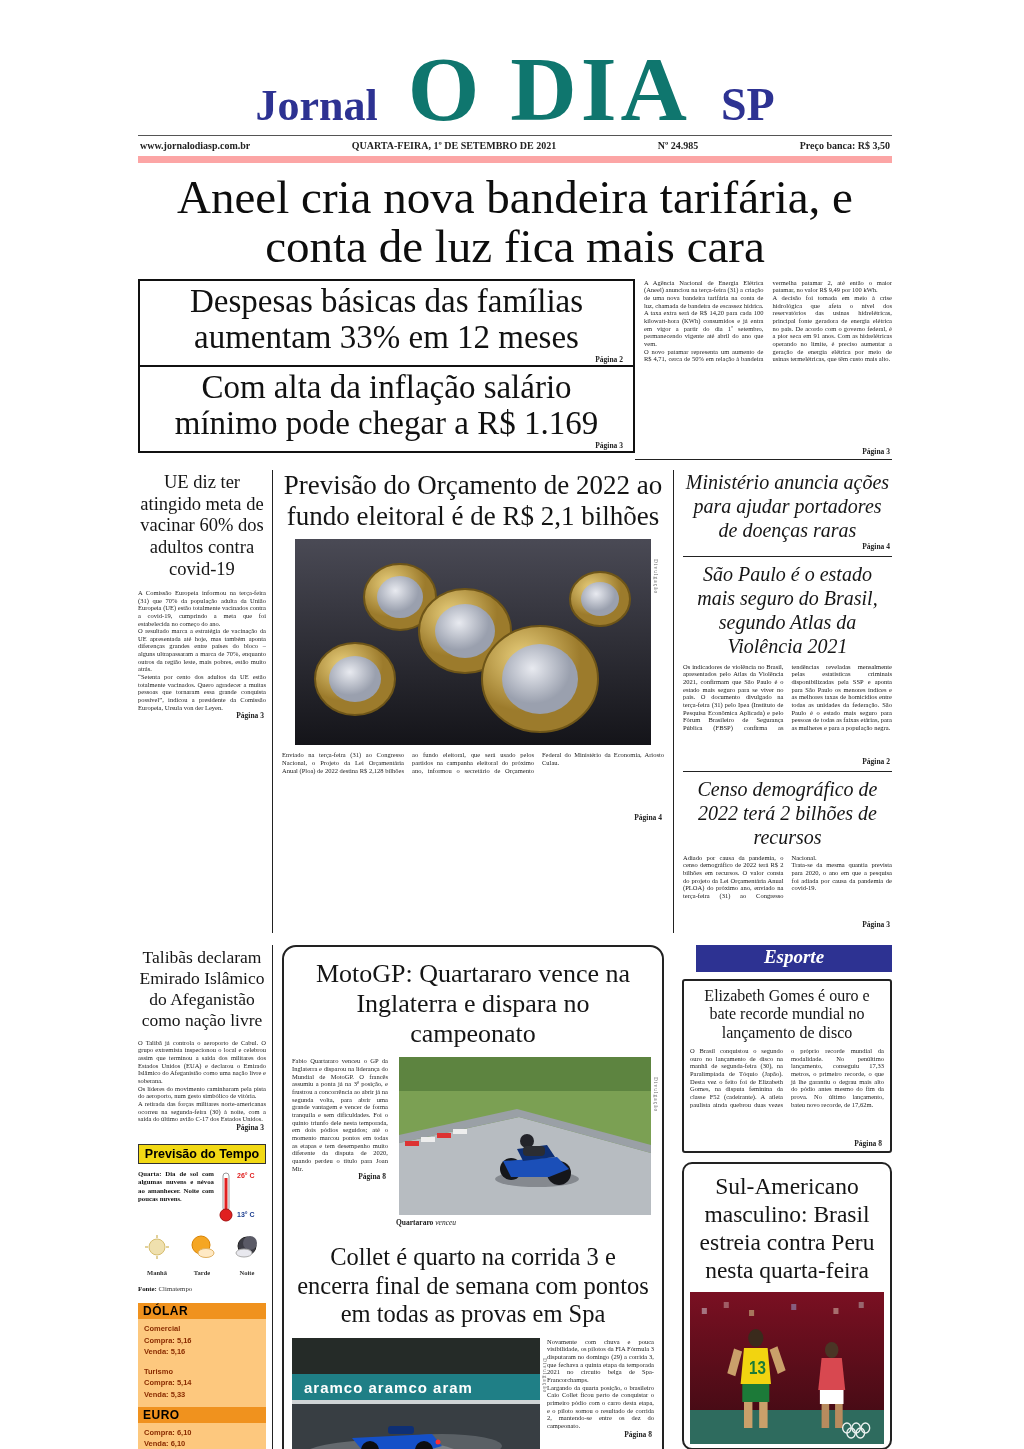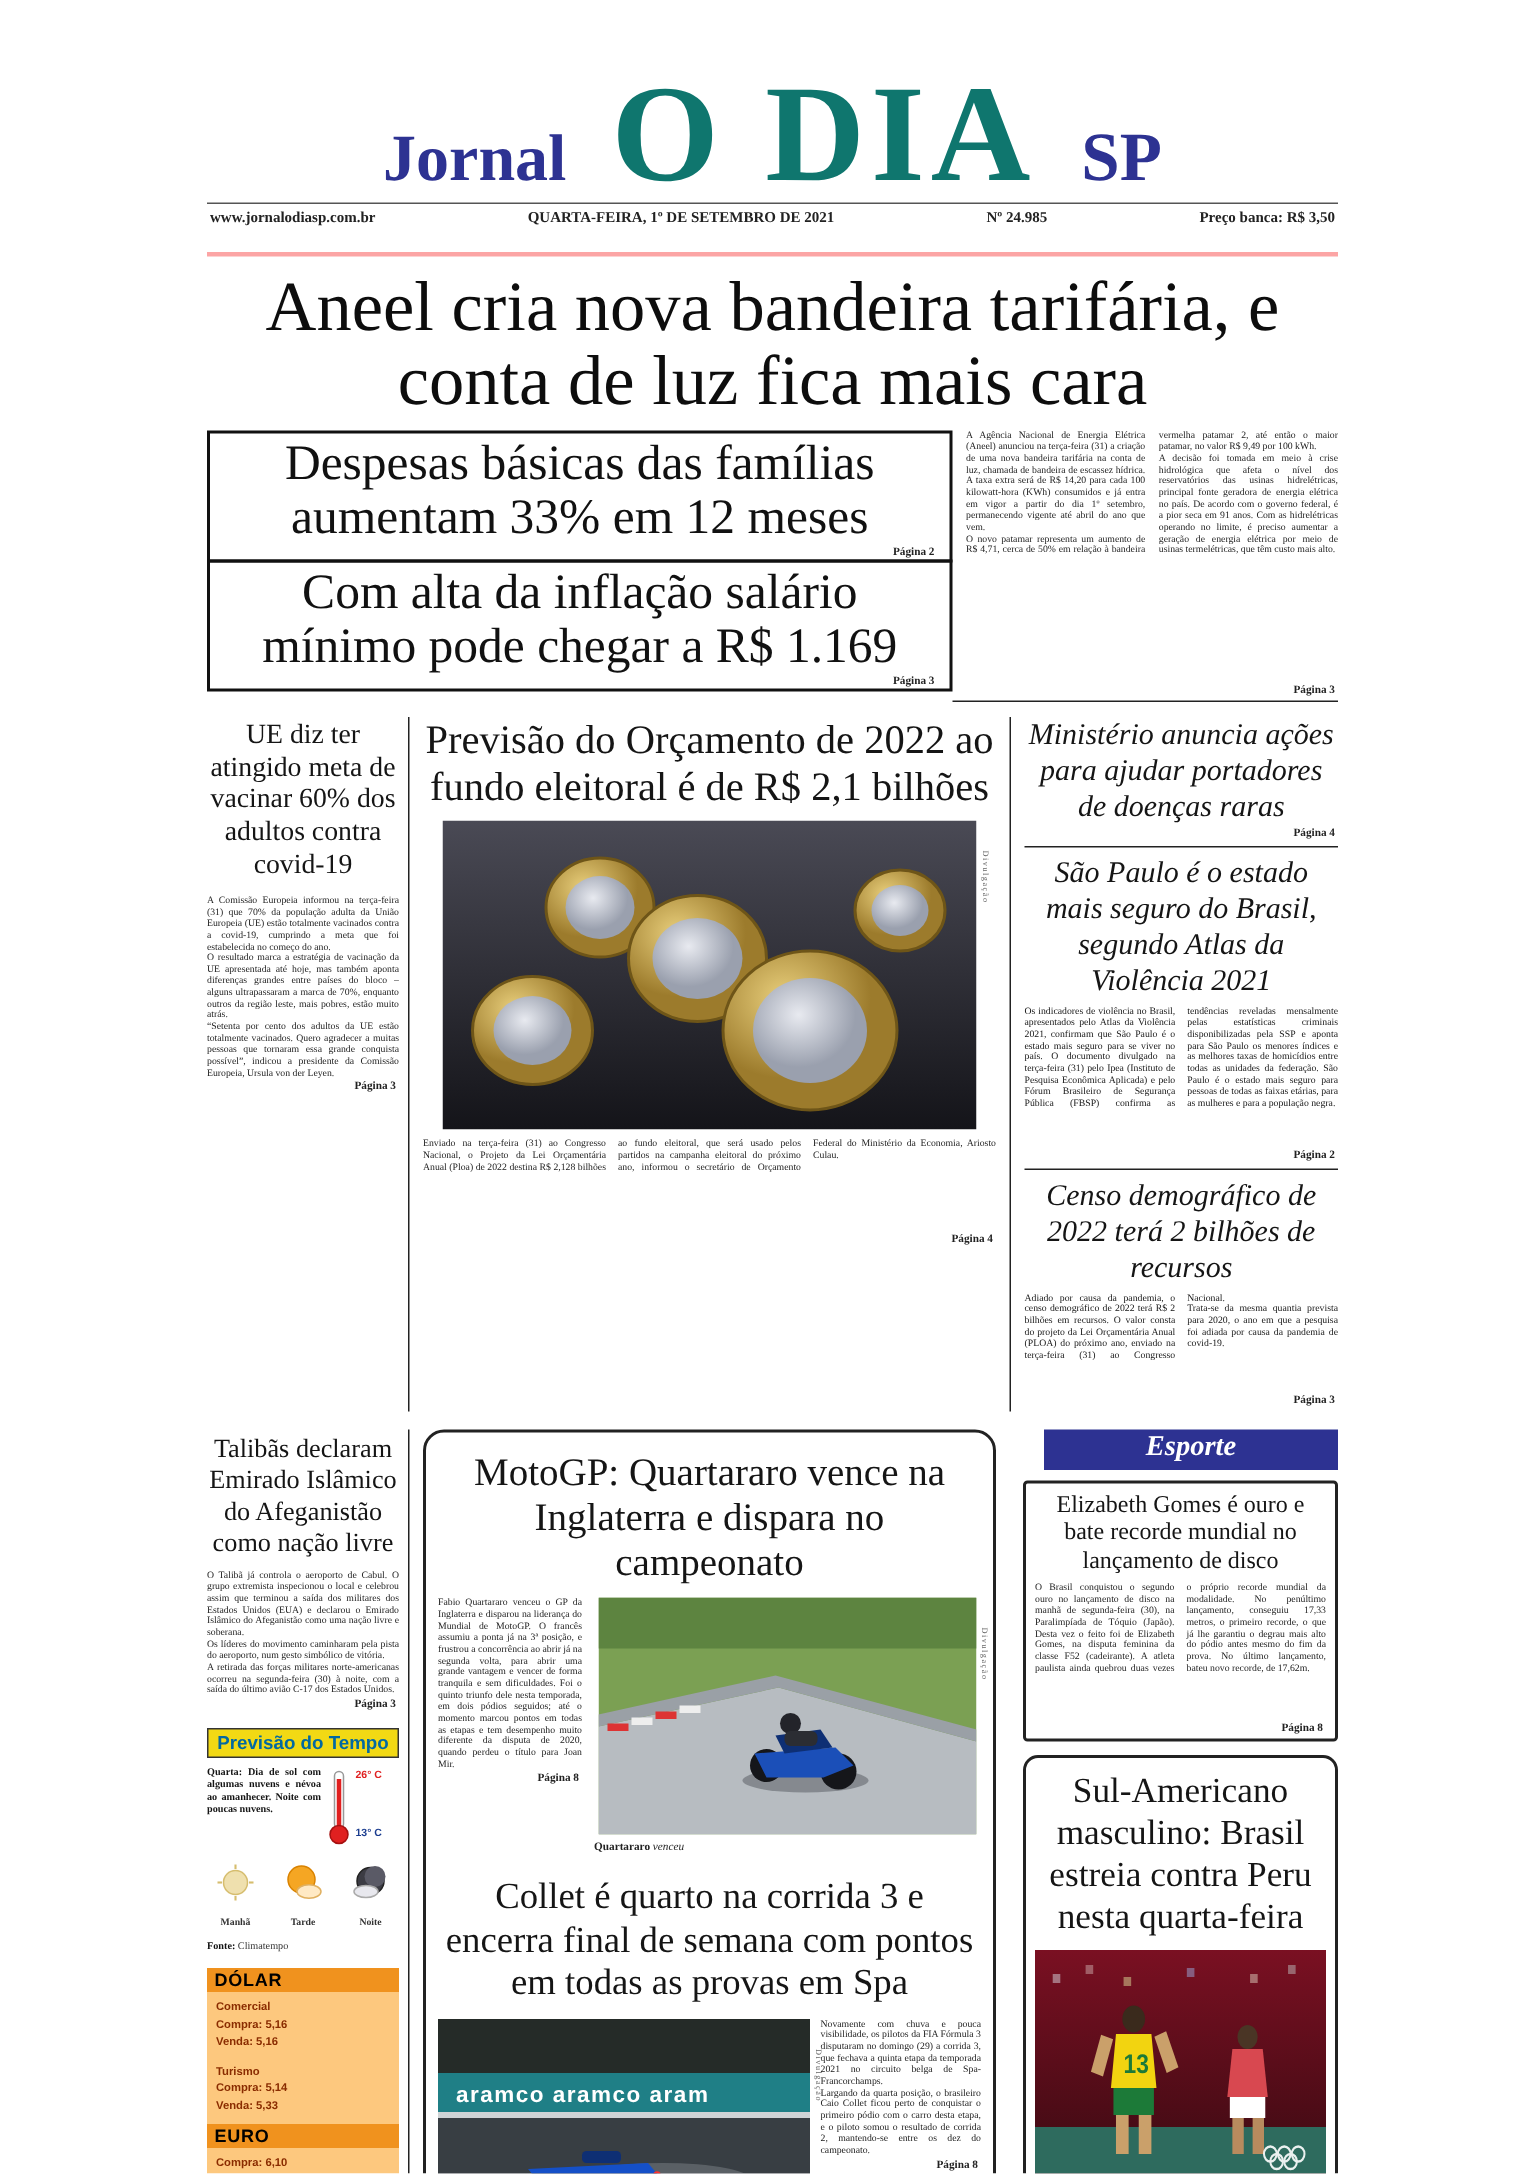--- a/index.html
+++ b/index.html
@@ -14,8 +14,8 @@
   .mh-region{font-size:46px;font-weight:bold;color:#2d3292;}
 
   .infobar{display:flex;justify-content:space-between;align-items:baseline;
-           border-top:1px solid #555;border-bottom:3px solid #fca5a5;
-           padding:4px 2px 17px;margin-top:4px;font-size:10px;font-weight:bold;color:#222;}
+           border-top:1px solid #555;border-bottom:7px solid #fca5a5;
+           padding:4px 2px 5px;margin-top:4px;font-size:10px;font-weight:bold;color:#222;}
 
   .main-headline{font-size:47px;line-height:1.04;text-align:center;margin:10px 0 8px;color:#0d0d0d;}
 

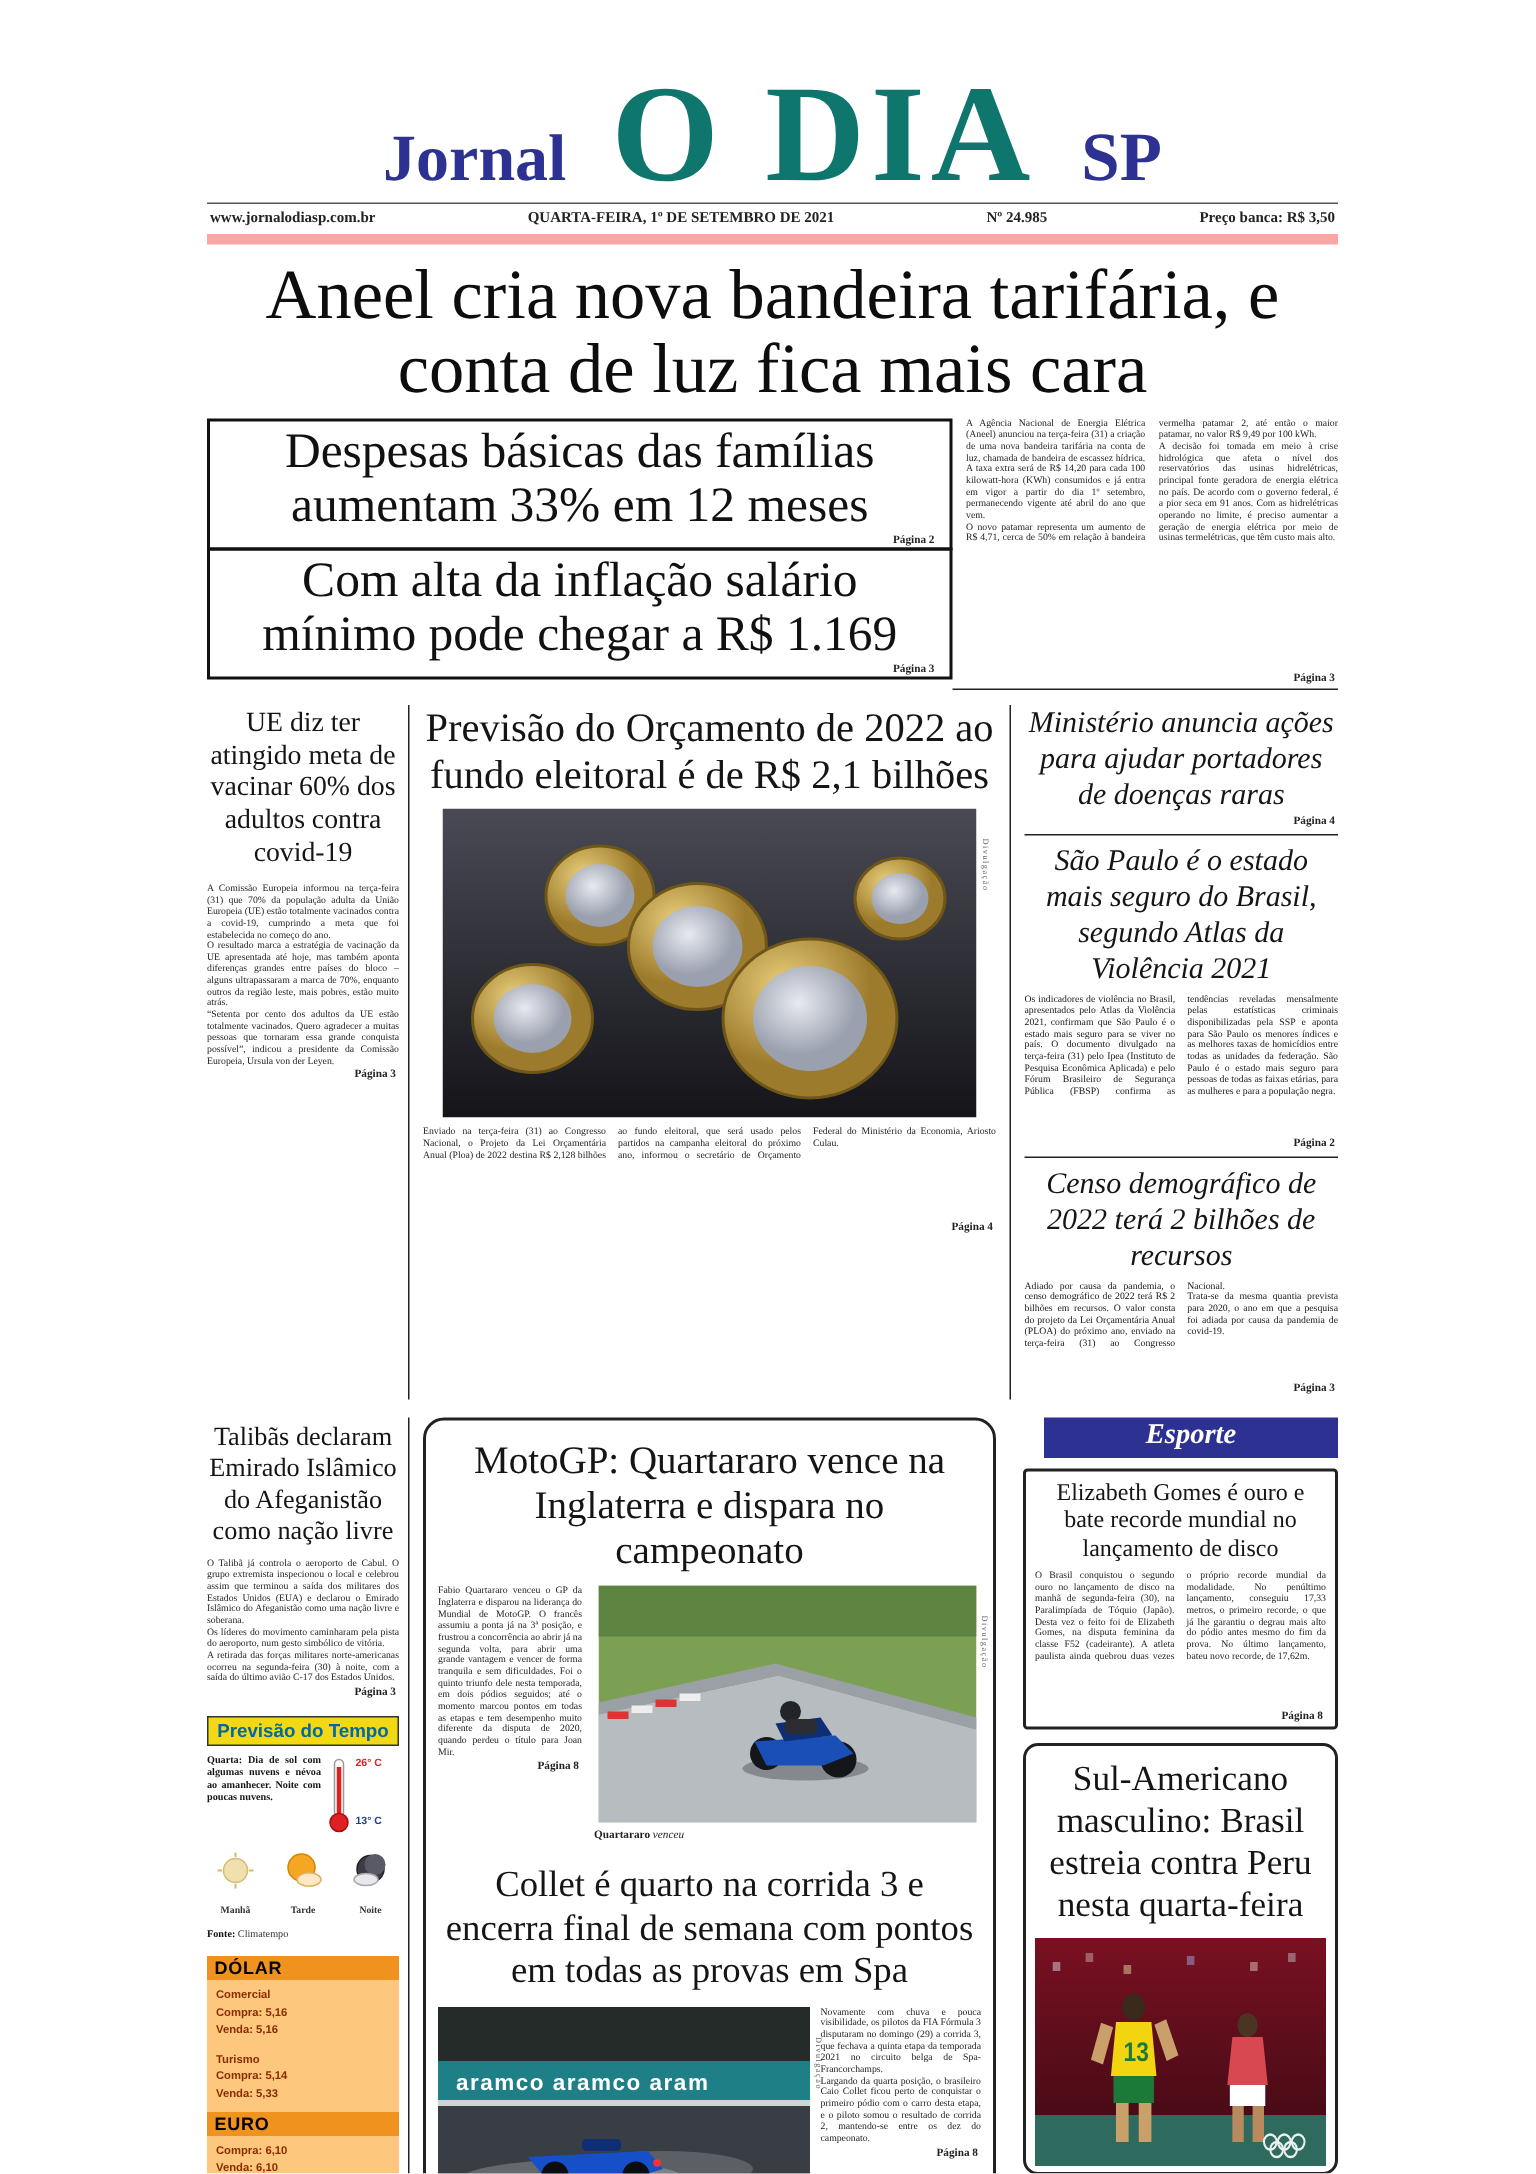--- a/index.html
+++ b/index.html
@@ -50,7 +50,7 @@
   
   .sprow{display:flex;margin-top:12px;}
   .tal-title{font-size:17.5px;line-height:1.2;text-align:center;margin:2px 0 8px;}
-  .tempo-box{background:#f2d914;border:1.5px solid #333;color:#0369a1;font-weight:bold;
+  .tempo-box{background:#f2d914;border:1.5px solid #333;color:#000000;font-weight:bold;
              font-size:12.5px;text-align:center;padding:2px 0;margin:12px 0 6px;font-family:"Liberation Sans",sans-serif;}
   .forecast-row{display:flex;gap:4px;align-items:flex-start;}
   .forecast{font-size:6.8px;font-weight:600;width:76px;text-align:justify;line-height:1.25;}

